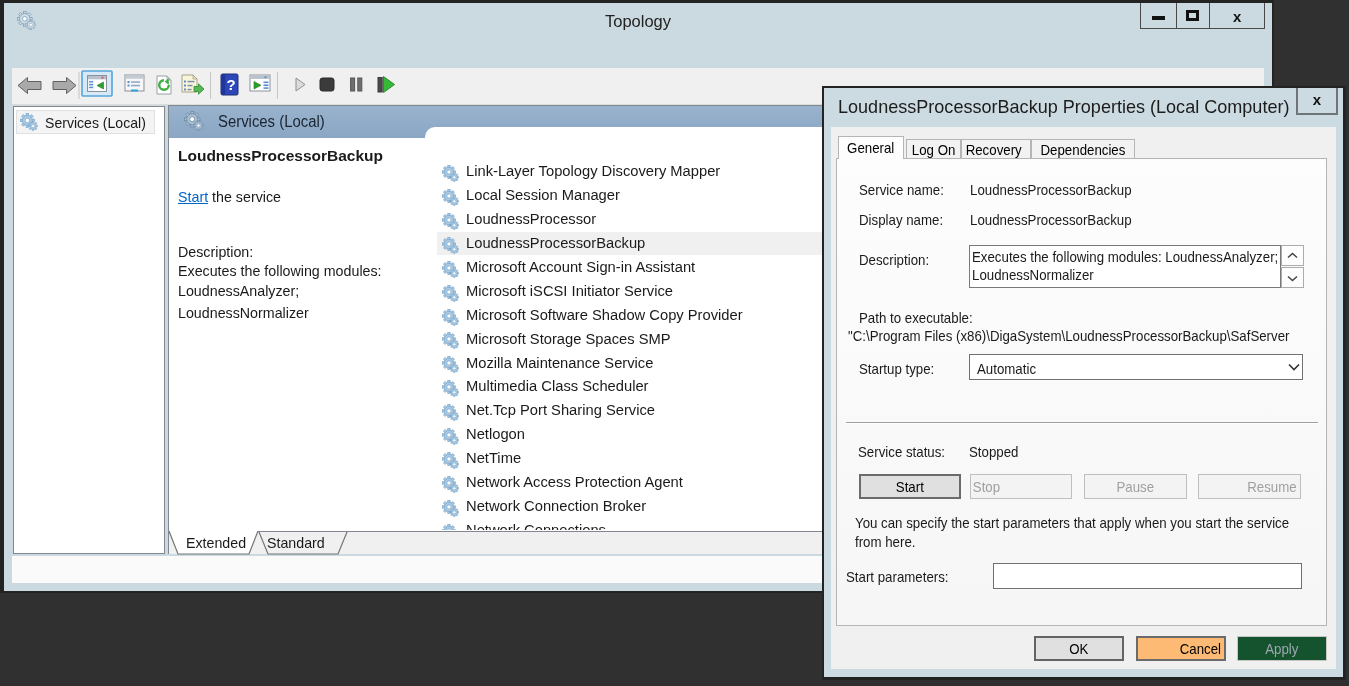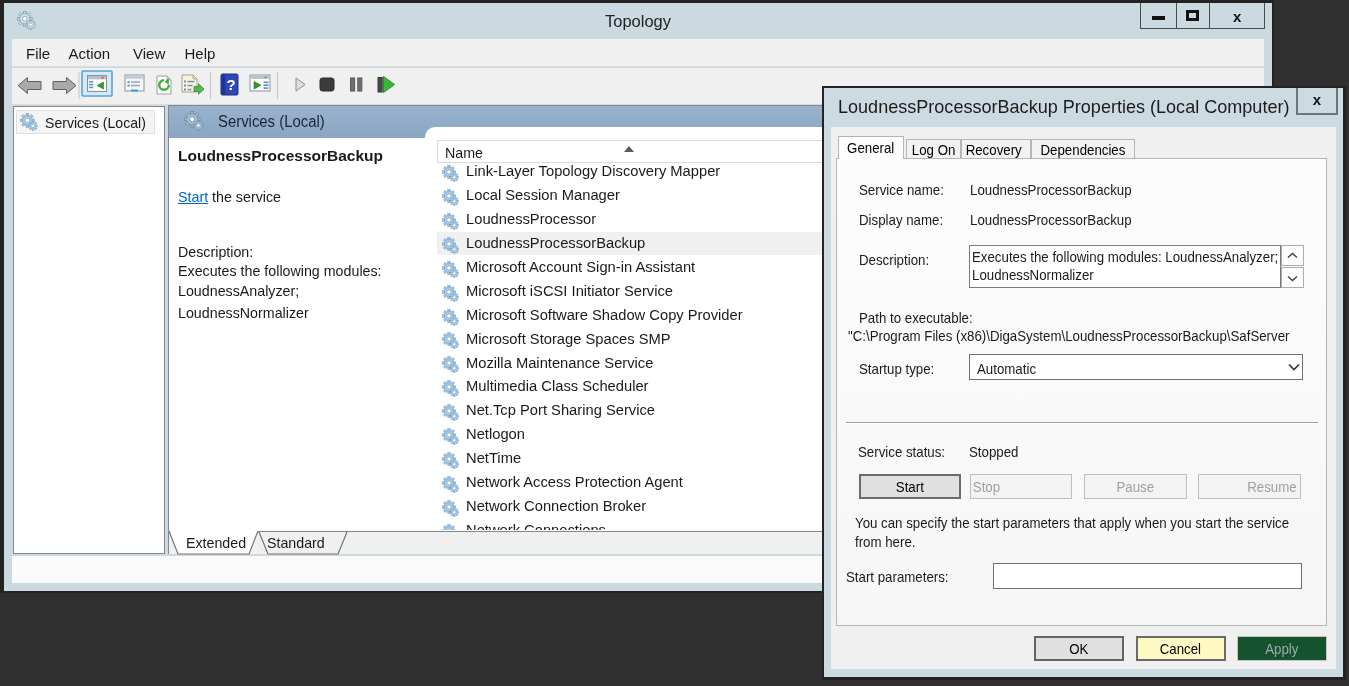--- a/index.html
+++ b/index.html
@@ -67,12 +67,6 @@
     <div class="txt" style="left:92px;top:5px;font-size:15px;font-weight:bold;color:#111">x</div>
   </div>
 
-  <div class="abs" style="left:12px;top:39px;width:1252px;height:28px;background:#f0f0f0;border-bottom:1px solid #dcdcdc">
-    <div class="txt" style="left:14px;top:6px;font-size:15px">File</div>
-    <div class="txt" style="left:56.5px;top:6px;font-size:15px">Action</div>
-    <div class="txt" style="left:121px;top:6px;font-size:15px">View</div>
-    <div class="txt" style="left:172.5px;top:6px;font-size:15px">Help</div>
-  </div>
 
   <div class="abs" id="toolbar" style="left:12px;top:68px;width:1252px;height:37px;background:#f0f0f0;border-bottom:1px solid #dcdcdc">
     <svg class="abs" style="left:0;top:0" width="410" height="36" viewBox="0 0 410 36">

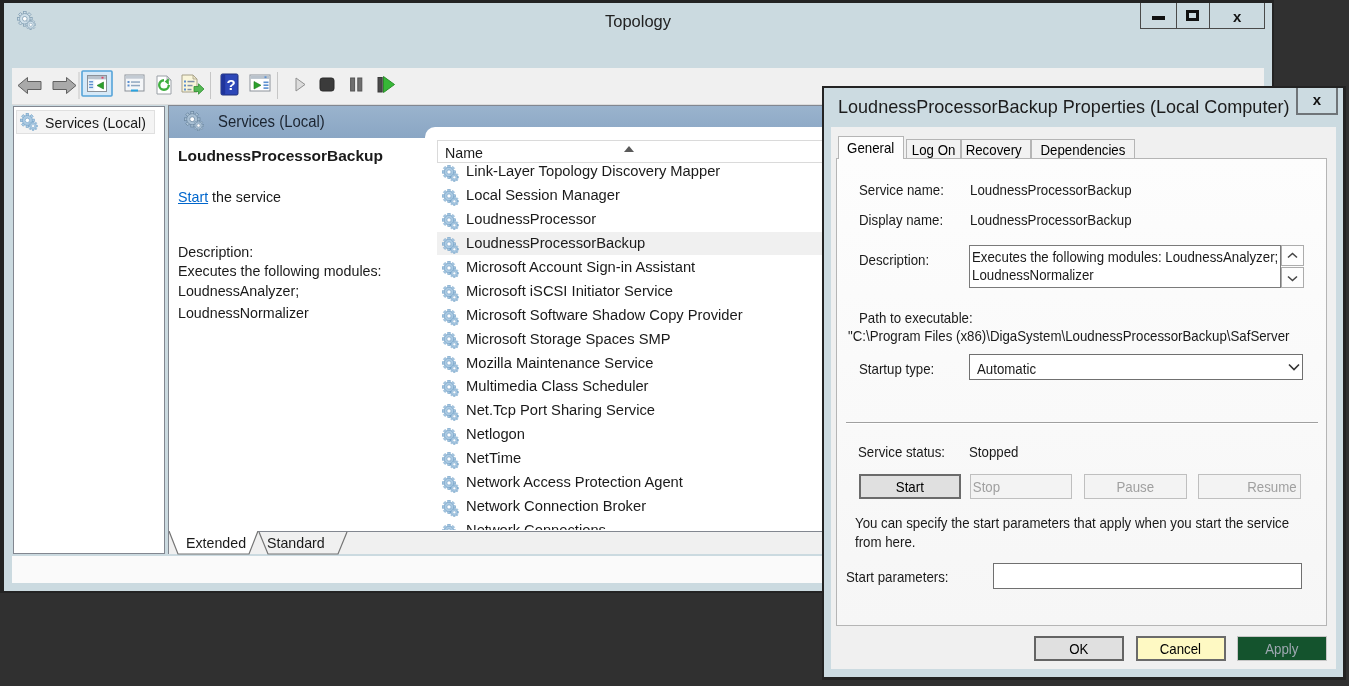--- a/index.html
+++ b/index.html
@@ -154,10 +154,6 @@
     <div class="txt" style="left:49px;top:6.5px;font-size:16px;color:#1b2430;transform:scaleX(0.93);transform-origin:0 50%">Services (Local)</div>
 
     <div class="abs" style="left:256px;top:21px;width:838px;height:403px;background:#fff;border-top-left-radius:10px">
-      <div class="abs" style="left:12px;top:13px;width:390px;height:23px;background:#fff;border:1px solid #dadada">
-        <div class="txt" style="left:7px;top:2.5px;font-size:15px;transform:scaleX(0.95);transform-origin:0 50%">Name</div>
-        <div class="abs" style="left:186px;top:5px;width:0;height:0;border-left:5px solid transparent;border-right:5px solid transparent;border-bottom:6px solid #5a5a5a"></div>
-      </div>
       <div id="rows" class="abs" style="left:0;top:0;width:838px;height:403px;overflow:hidden">
 <div class="abs" style="left:12px;top:104.5px;width:826px;height:23.5px;background:#f0f0f0"></div>
 <svg class="abs" style="left:17px;top:38.1px" width="17" height="17" viewBox="0 0 16 16">

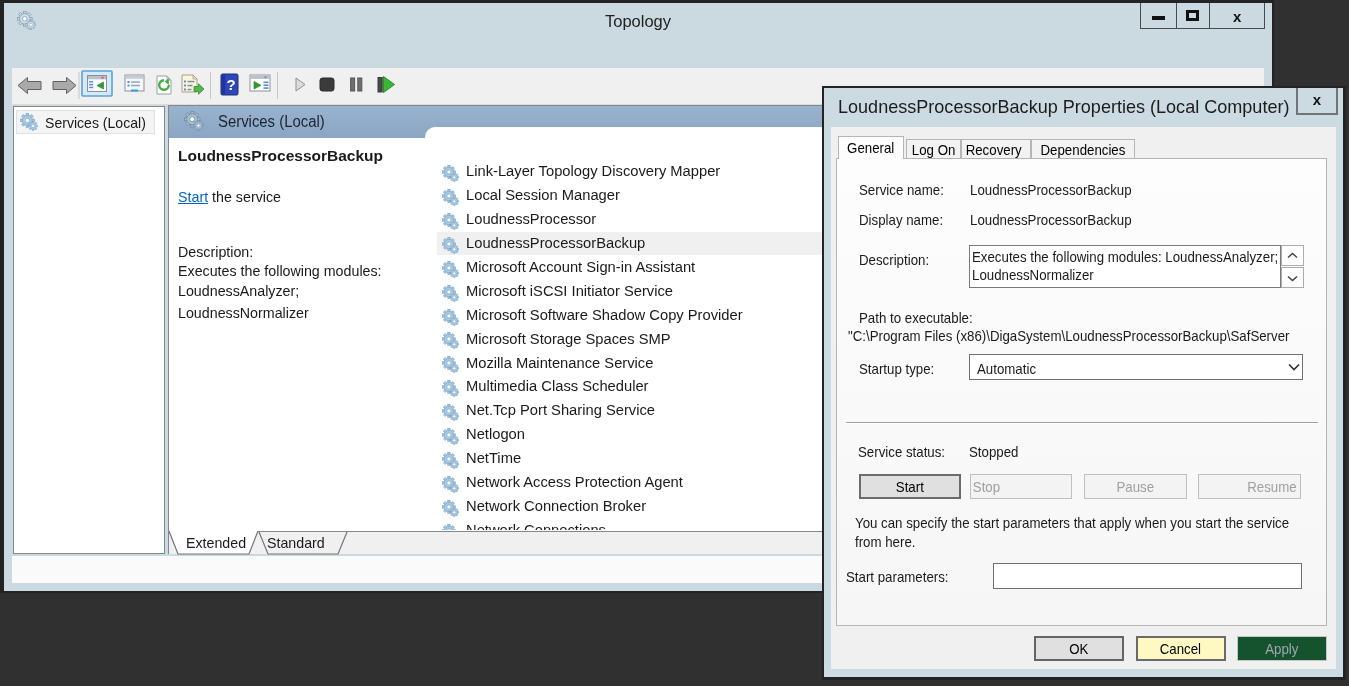--- a/index.html
+++ b/index.html
@@ -303,7 +303,7 @@
   <div class="abs" style="left:170.5px;top:476.5px;width:309.5px;height:26px;background:#fff;border:1px solid #707070"></div>
   <div class="abs" style="left:212px;top:550px;width:90px;height:25px;background:#e0e0e0;border:2px solid #646464;text-align:center">
     <span class="dtc" style="line-height:21px;color:#000">OK</span></div>
-  <div class="abs" style="left:313.5px;top:550px;width:90.5px;height:25px;background:#fef9c3;border:2px solid #6a6a6a;text-align:center">
+  <div class="abs" style="left:313.5px;top:550px;width:90.5px;height:25px;background:#fdba74;border:2px solid #6a6a6a;text-align:right">
     <span class="dtc" style="line-height:21px;color:#000">Cancel</span></div>
   <div class="abs" style="left:415px;top:550px;width:90px;height:25px;background:#14532d;border:1px solid #c6c6c6;text-align:center">
     <span class="dtc" style="line-height:23px;color:#9fa8b2">Apply</span></div>

